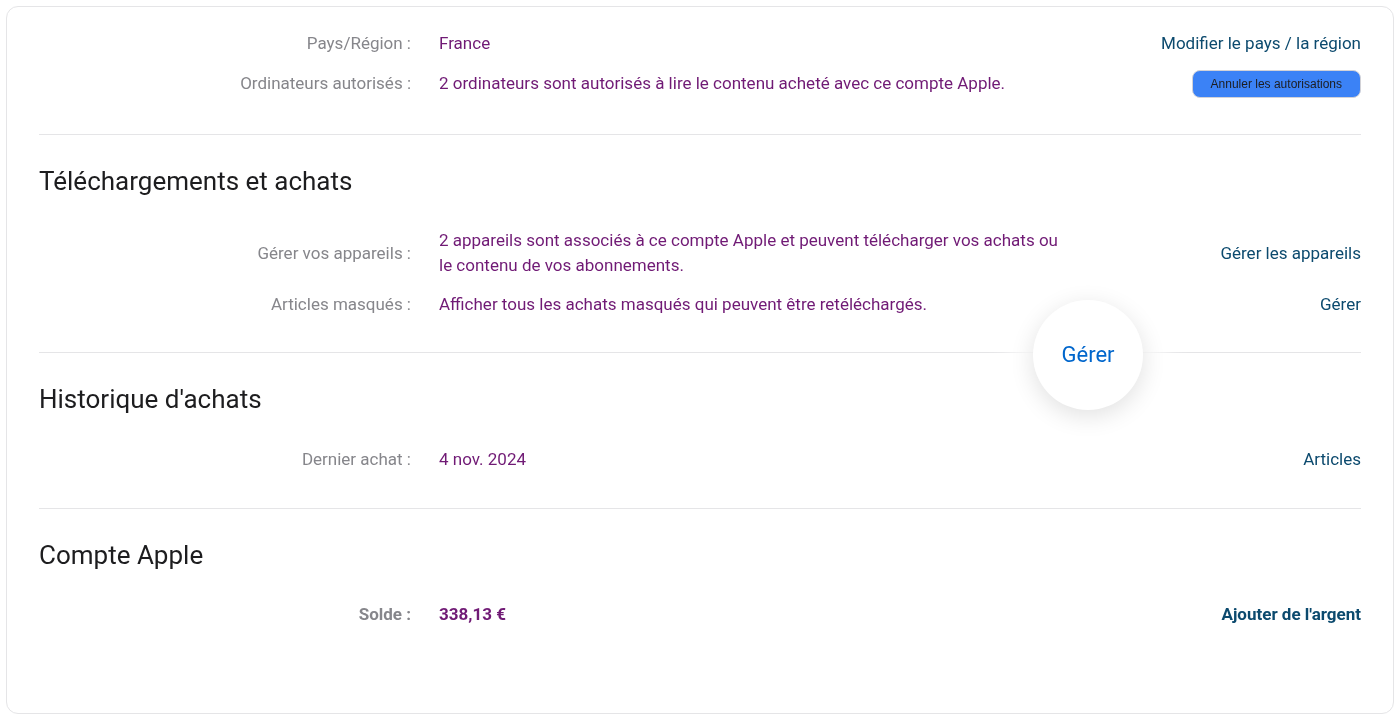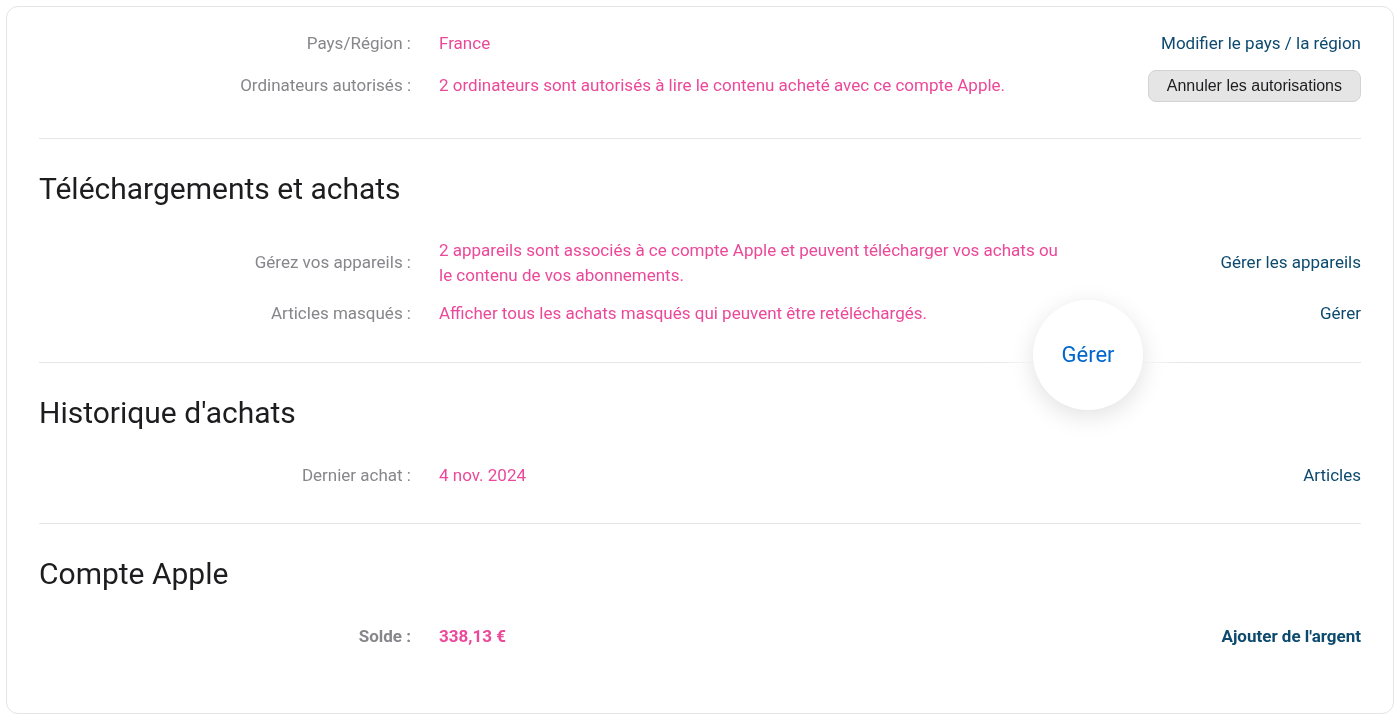--- a/index.html
+++ b/index.html
@@ -38,7 +38,7 @@
     }
     .value-col {
       flex: 1 1 auto;
-      color: #ec4899;
+      color: #701a75;
       padding-right: 16px;
     }
     .action-col {

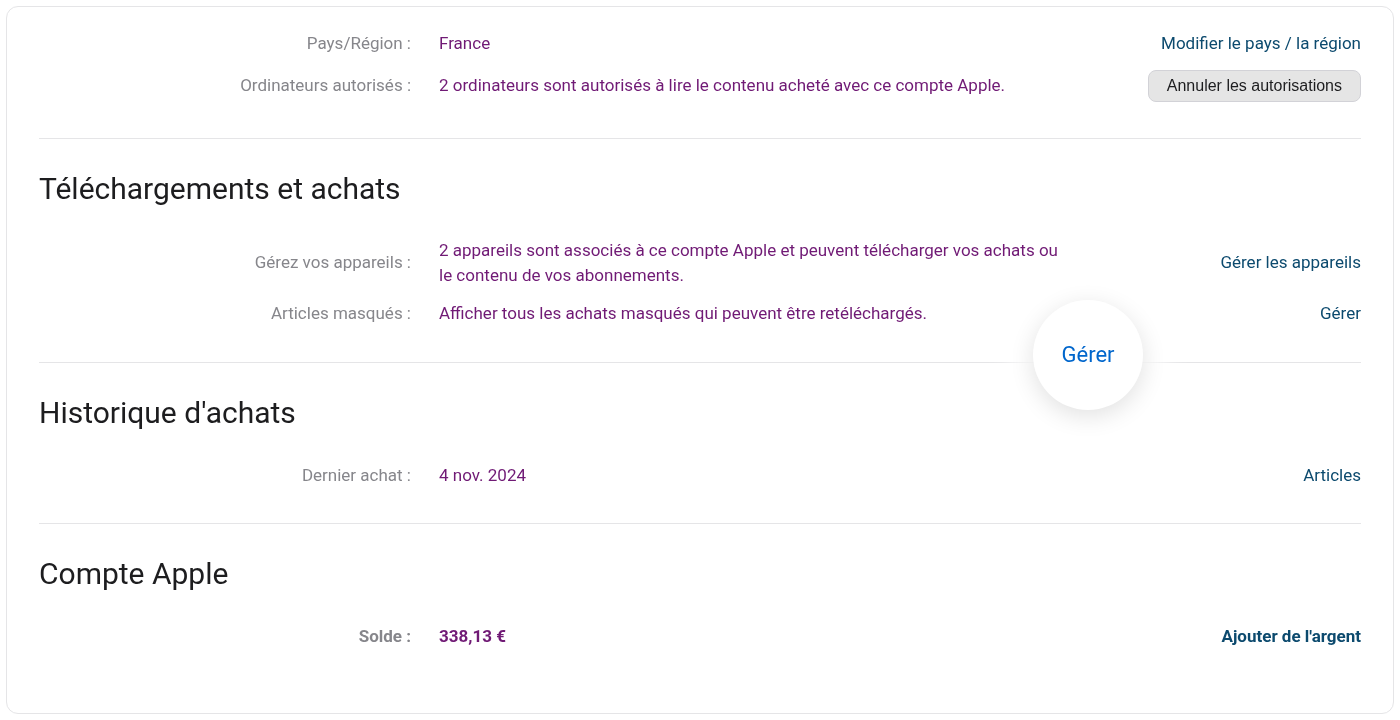--- a/index.html
+++ b/index.html
@@ -58,9 +58,9 @@
       padding: 6px 18px;
       border: 1px solid #d2d2d7;
       border-radius: 8px;
-      background: #e5e5e5;
+      background: #3b82f6;
       color: #1d1d1f;
-      font-size: 16px;
+      font-size: 12px;
       cursor: pointer;
       white-space: nowrap;
     }

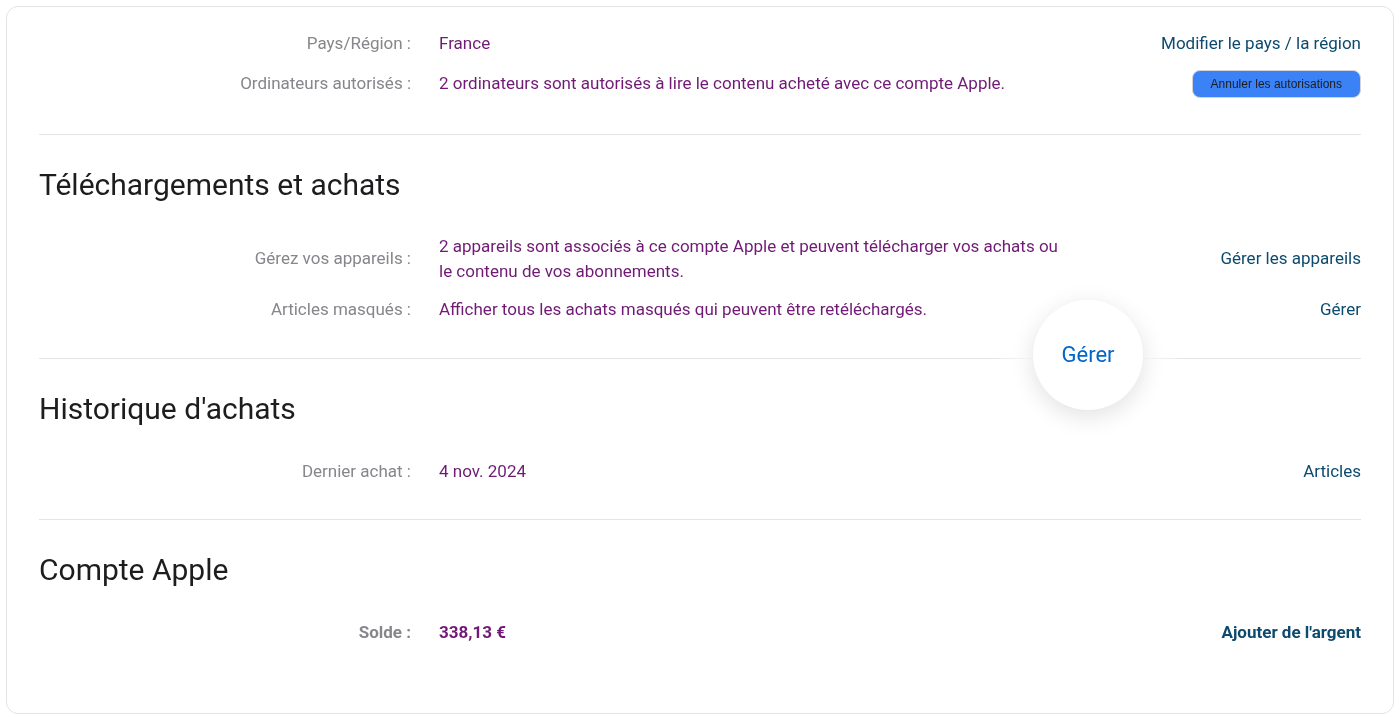--- a/index.html
+++ b/index.html
@@ -70,7 +70,7 @@
       margin: 36px 0 28px 0;
     }
     .section-title {
-      font-size: 30px;
+      font-size: 26px;
       font-weight: 400;
       color: #1d1d1f;
       margin-bottom: 28px;

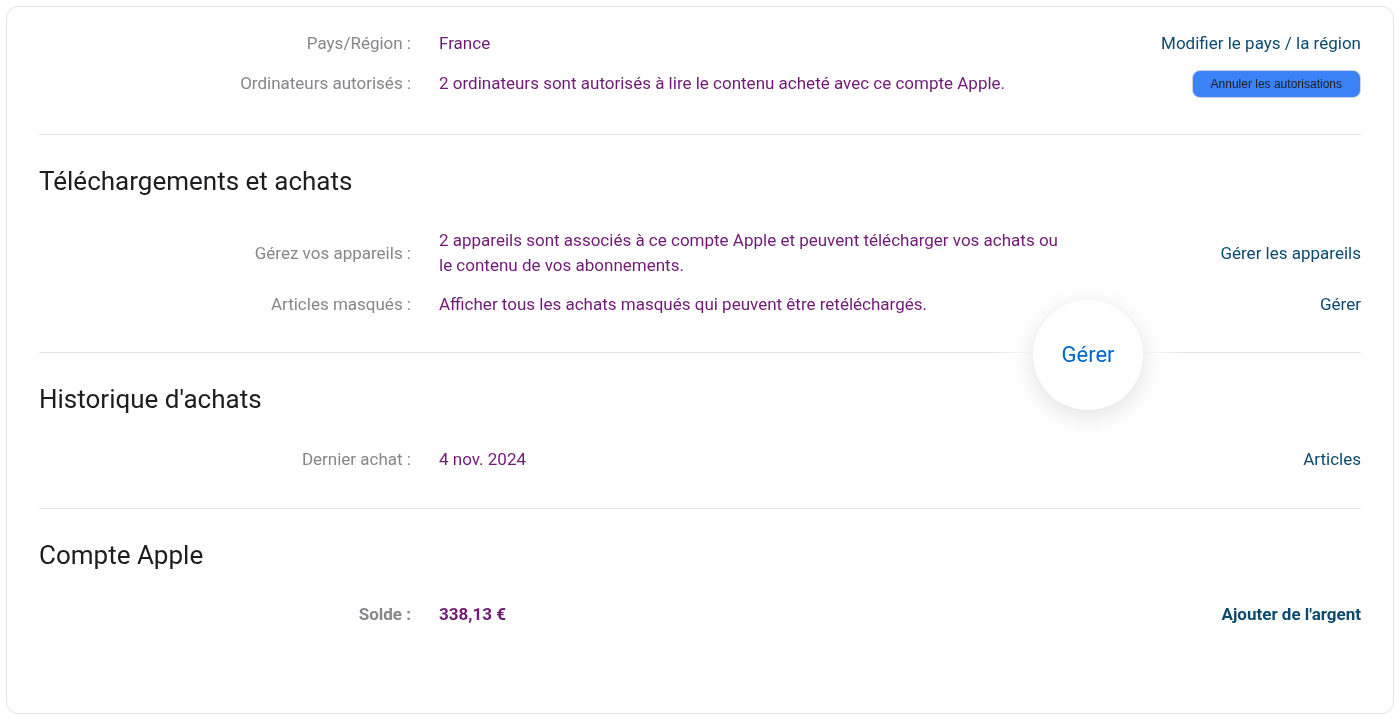--- a/index.html
+++ b/index.html
@@ -117,7 +117,7 @@
   <h2 class="section-title">Téléchargements et achats</h2>
 
   <div class="row">
-    <div class="label-col">Gérez vos appareils :</div>
+    <div class="label-col">Gérer vos appareils :</div>
     <div class="value-col">2 appareils sont associés à ce compte Apple et peuvent télécharger vos achats ou le contenu de vos abonnements.</div>
     <div class="action-col">
       <a class="link">Gérer les appareils</a>

